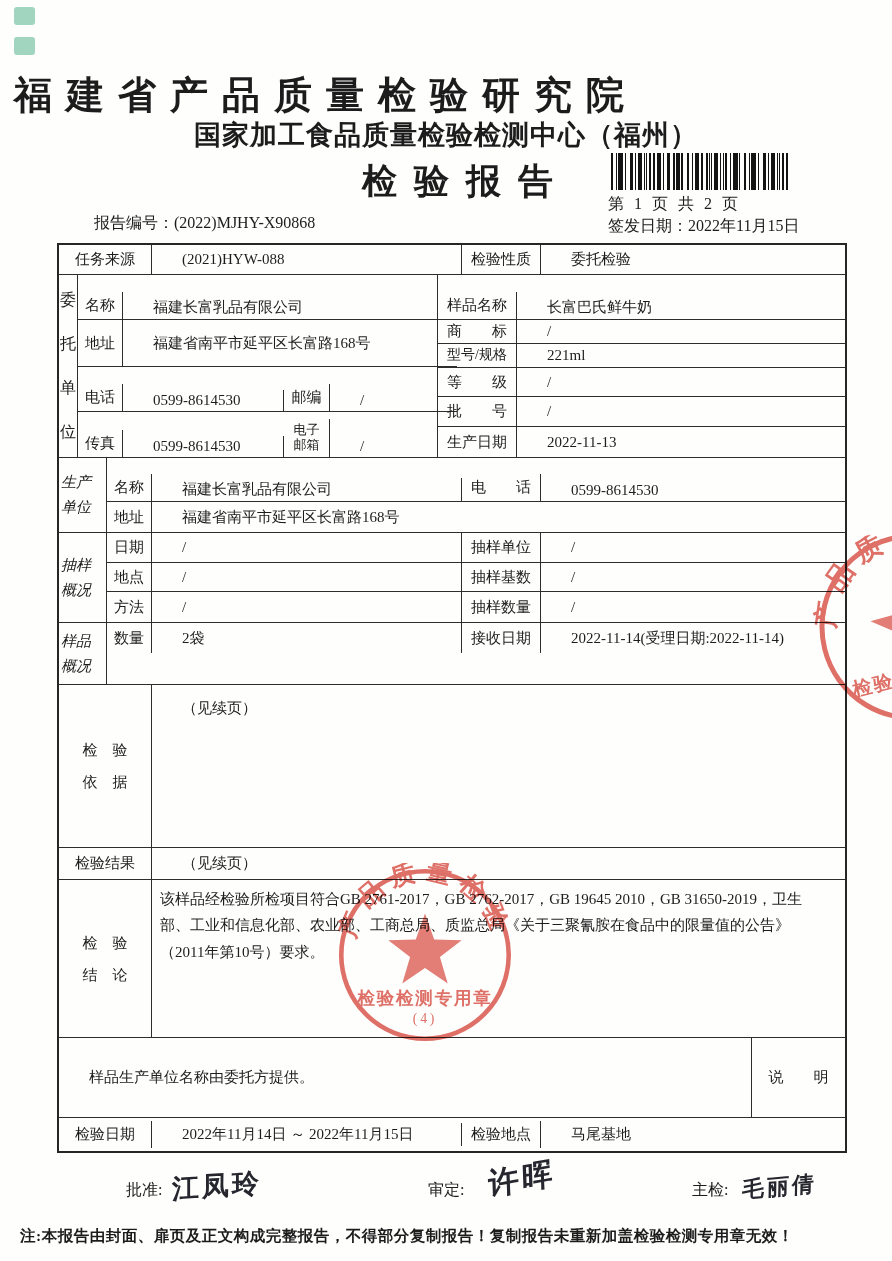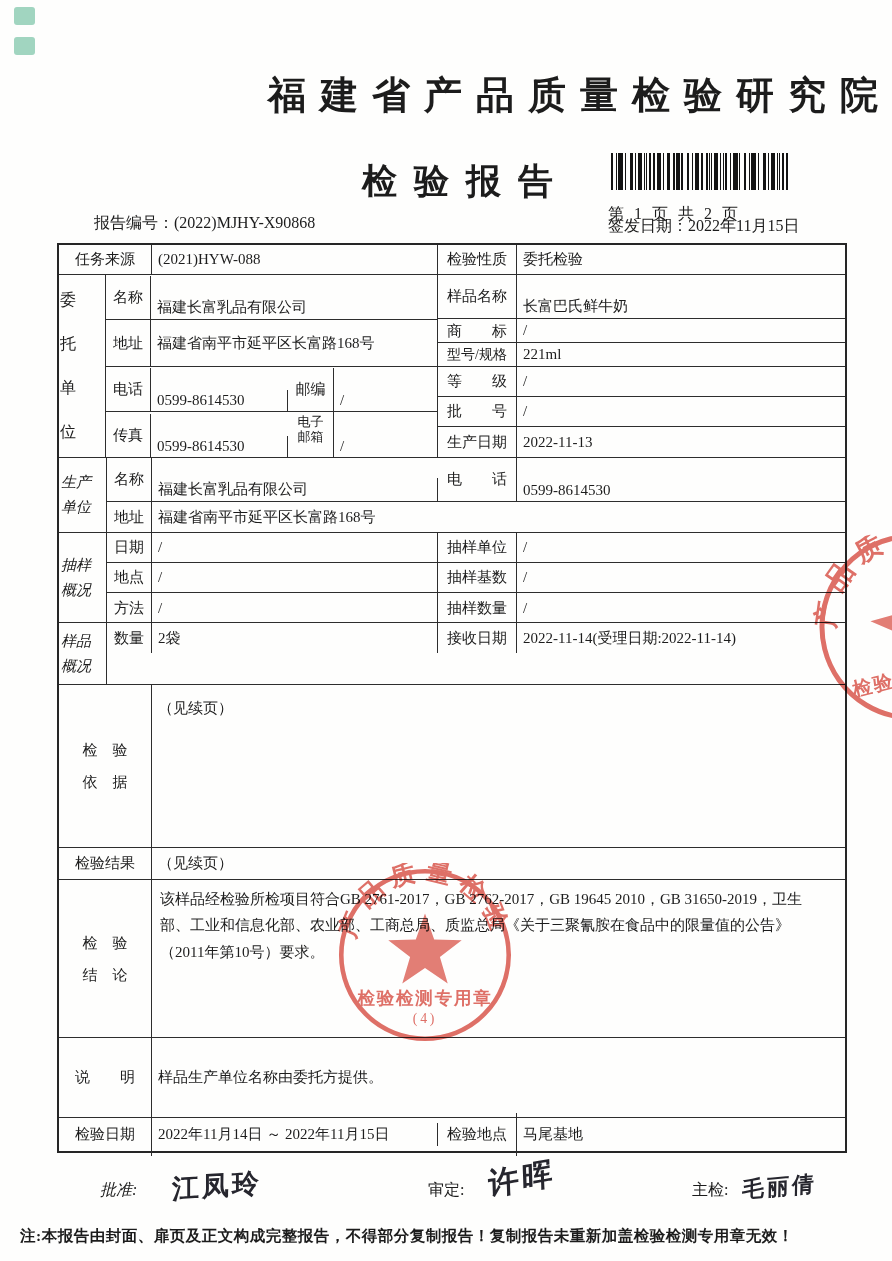--- a/index.html
+++ b/index.html
@@ -13,7 +13,7 @@
   .m2{left:14px;top:37px;}
 
   
-  .t1{position:absolute;top:70px;left:0;width:100%;text-align:right;
+  .t1{position:absolute;top:70px;left:0;width:100%;text-align:left;
       font-size:38px;font-weight:bold;letter-spacing:14px;text-indent:14px;}
   .t2{position:absolute;top:117px;left:0;width:100%;text-align:center;
       font-size:27px;font-weight:bold;letter-spacing:1px;}

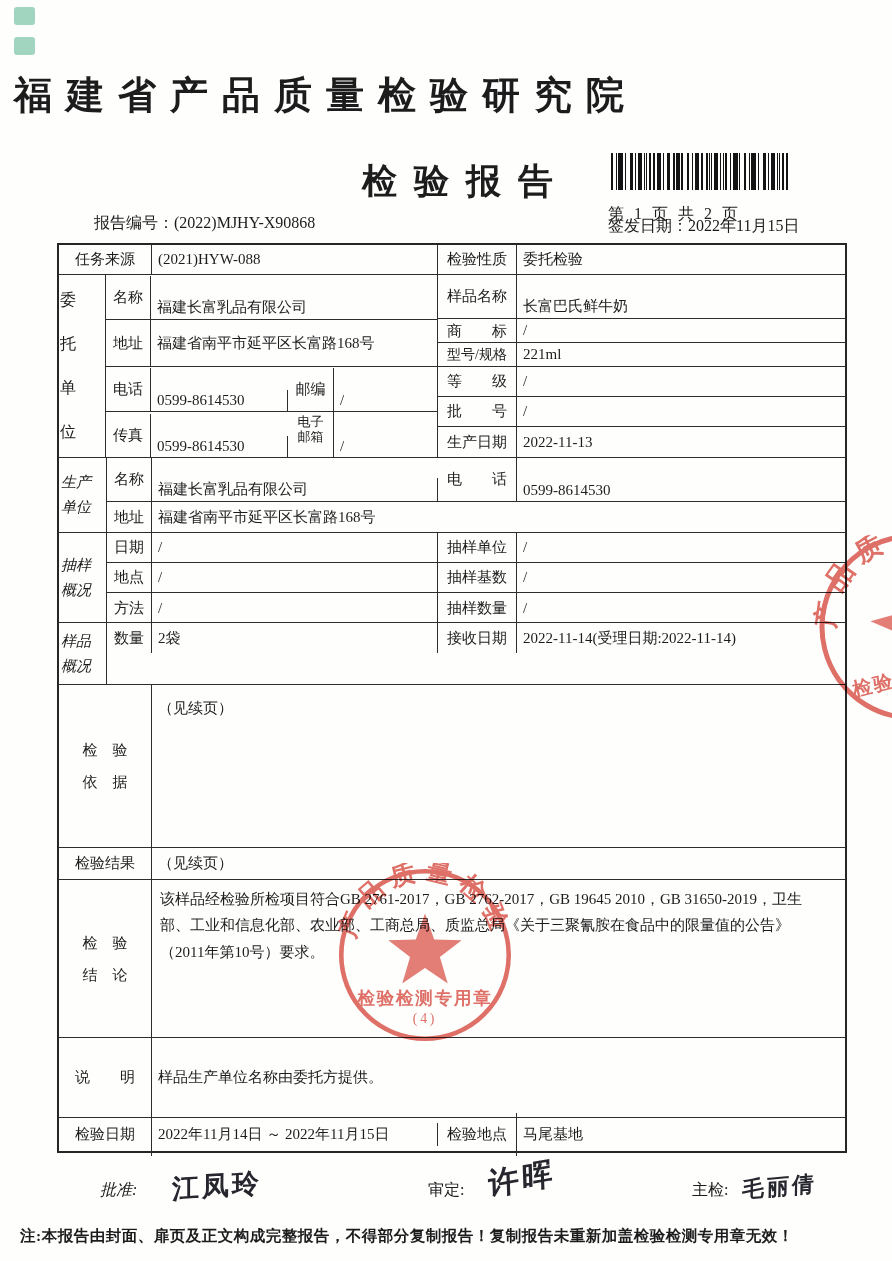--- a/index.html
+++ b/index.html
@@ -81,6 +81,7 @@
   <div class="corner-mark m2"></div>
 
   <div class="t1">福建省产品质量检验研究院</div>
+  <div class="t2">国家加工食品质量检验检测中心（福州）</div>
   <div class="t3">检验报告</div>
 
   <div class="barcode"></div>

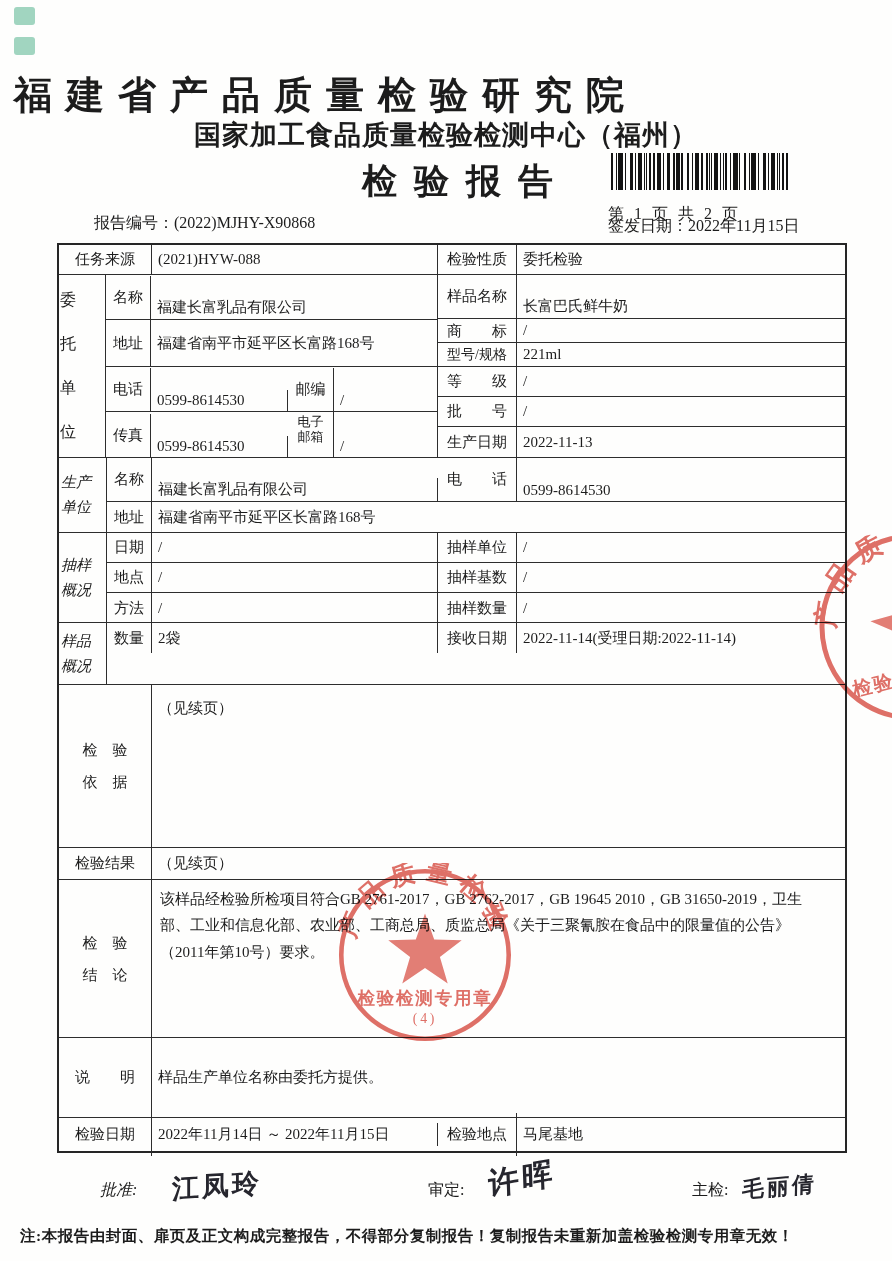--- a/index.html
+++ b/index.html
@@ -23,7 +23,7 @@
       background:
         repeating-linear-gradient(90deg,#141414 0 2px,transparent 2px 5px,#141414 5px 6px,transparent 6px 8px,#141414 8px 12px,transparent 12px 14px,#141414 14px 15px,transparent 15px 19px),
         repeating-linear-gradient(90deg,#141414 0 1px,transparent 1px 7px);}
-  .page-info{position:absolute;left:608px;top:204px;font-size:16px;letter-spacing:3px;}
+  .page-info{position:absolute;left:608px;top:194px;font-size:16px;letter-spacing:3px;}
   .report-no{position:absolute;left:94px;top:213px;font-size:16px;}
   .issue-date{position:absolute;left:608px;top:216px;font-size:16px;}
 

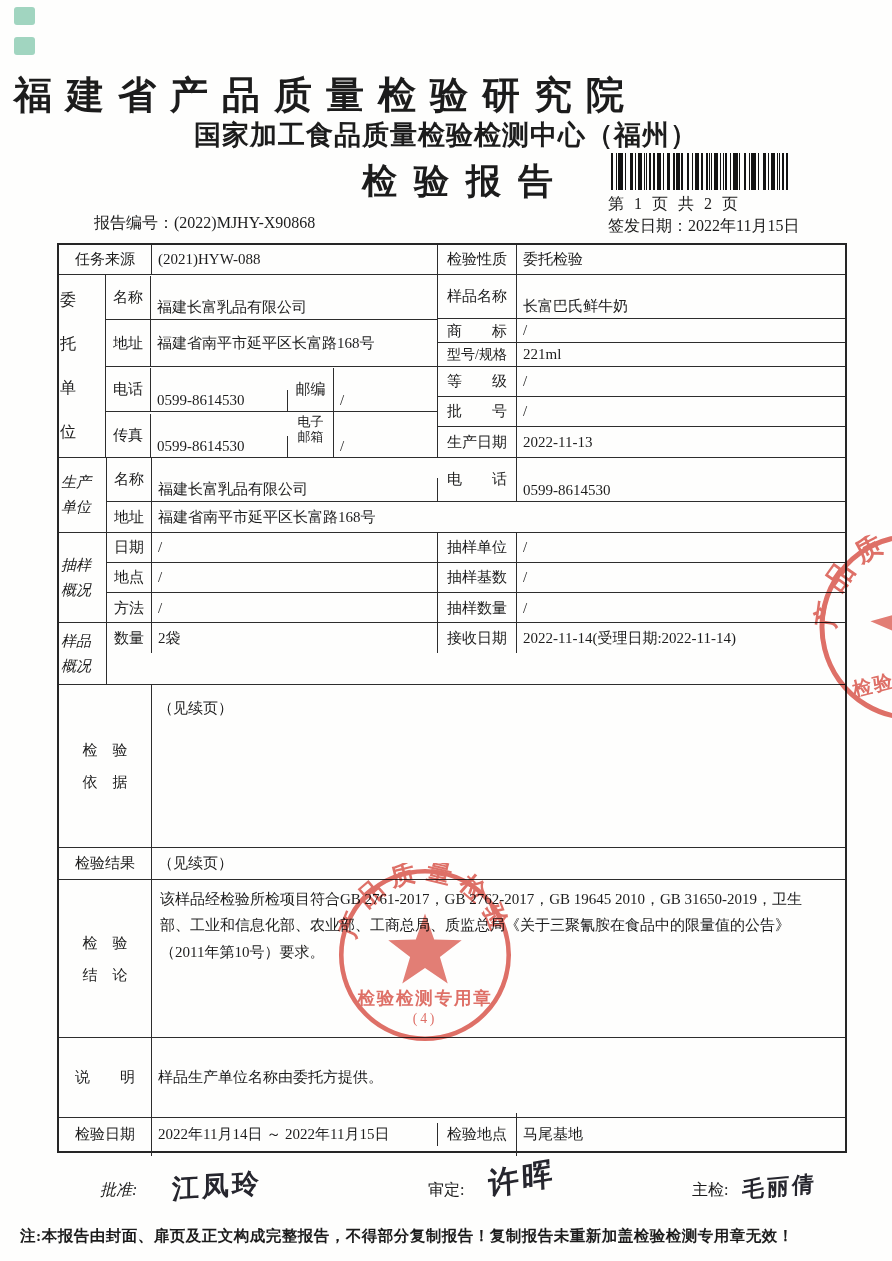--- a/index.html
+++ b/index.html
@@ -35,7 +35,7 @@
   .cell{border-right:1.5px solid #2d2d2d;display:flex;align-items:center;
         padding:2px 6px;box-sizing:border-box;overflow:hidden;}
   .cell:last-child{border-right:none;}
-  .lab{justify-content:center;text-align:center;padding:12px 2px;}
+  .lab{justify-content:center;text-align:center;padding:4px 2px;}
   .val{justify-content:flex-start;}.wB{width:45px;}.wAB{width:93px;}.wV{width:286px;}
   .wRL{width:79px;}.wRV{flex:1;}
   .wV1{width:137px;}.wZL{width:46px;}.wZV{width:103px;}

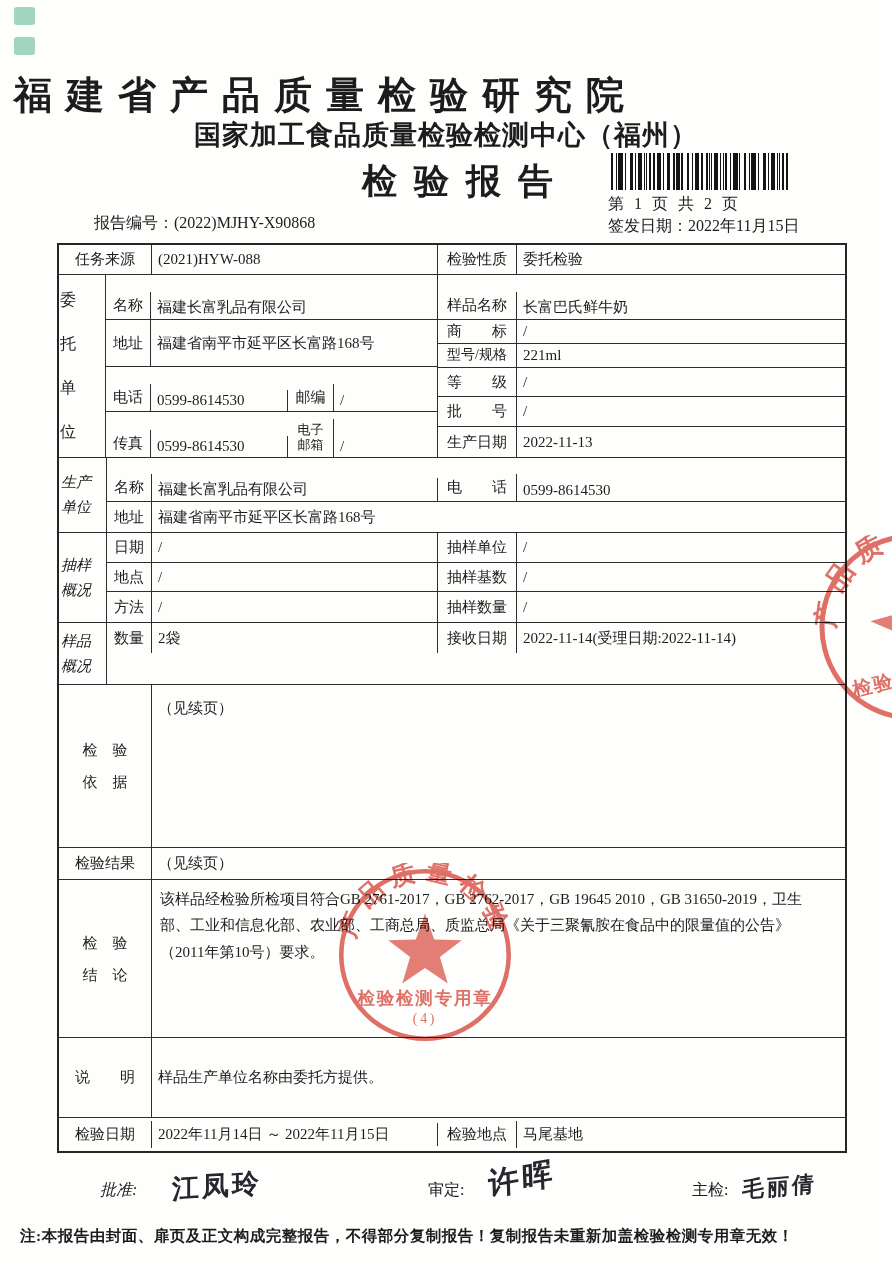--- a/index.html
+++ b/index.html
@@ -36,7 +36,7 @@
         padding:2px 6px;box-sizing:border-box;overflow:hidden;}
   .cell:last-child{border-right:none;}
   .lab{justify-content:center;text-align:center;padding:4px 2px;}
-  .val{justify-content:flex-start;}.wB{width:45px;}.wAB{width:93px;}.wV{width:286px;}
+  .val{justify-content:flex-start;margin-left:24px;}.wB{width:45px;}.wAB{width:93px;}.wV{width:286px;}
   .wRL{width:79px;}.wRV{flex:1;}
   .wV1{width:137px;}.wZL{width:46px;}.wZV{width:103px;}
   .h30{height:30px;}.h32{height:32px;}.h33{height:33px;}.h45{height:45px;align-items:flex-end;}

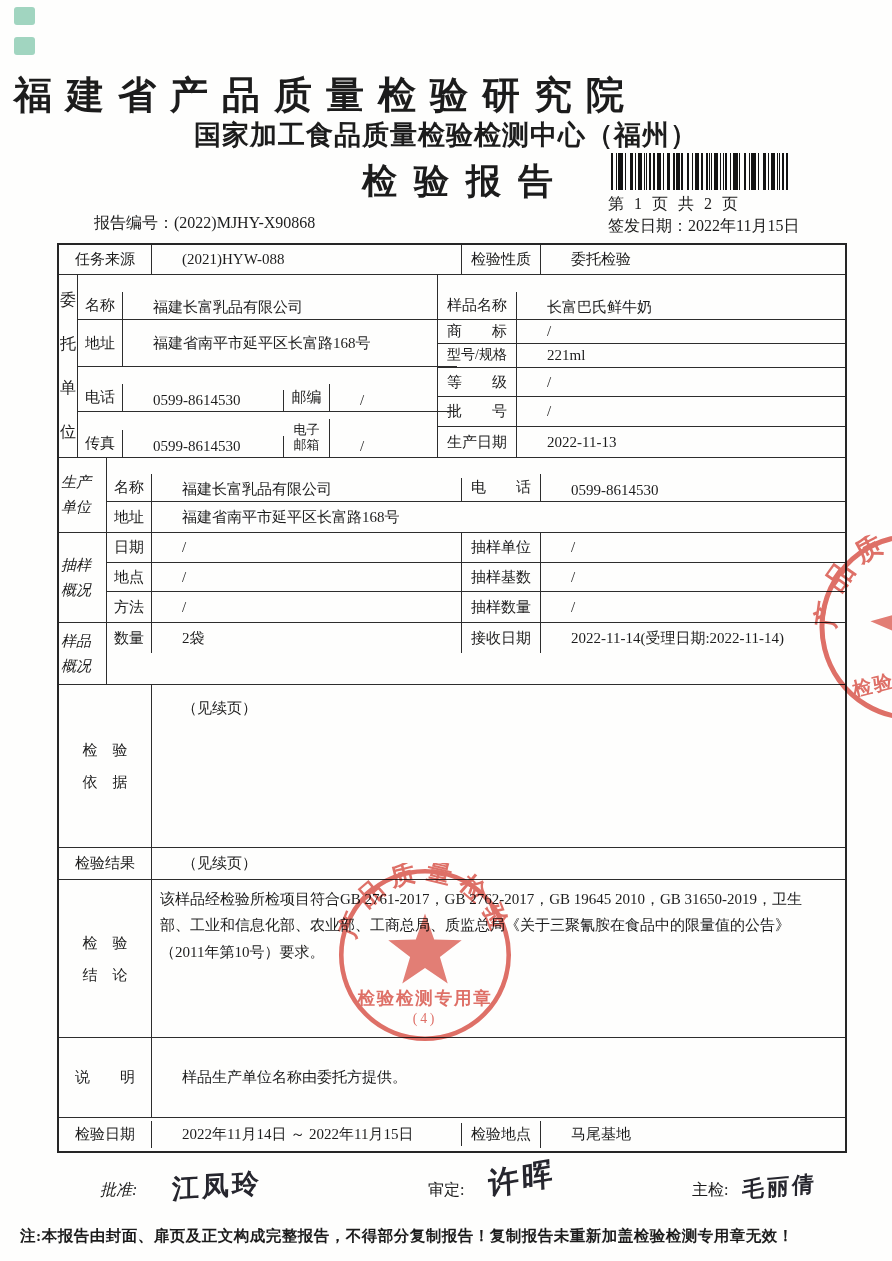--- a/index.html
+++ b/index.html
@@ -232,8 +232,8 @@
     </div>
 
     <div class="row h80">
+      <div class="cell val" style="flex:1;">样品生产单位名称由委托方提供。</div>
       <div class="cell lab wAB">说　　明</div>
-      <div class="cell val" style="flex:1;">样品生产单位名称由委托方提供。</div>
     </div>
 
     <div class="row h33">

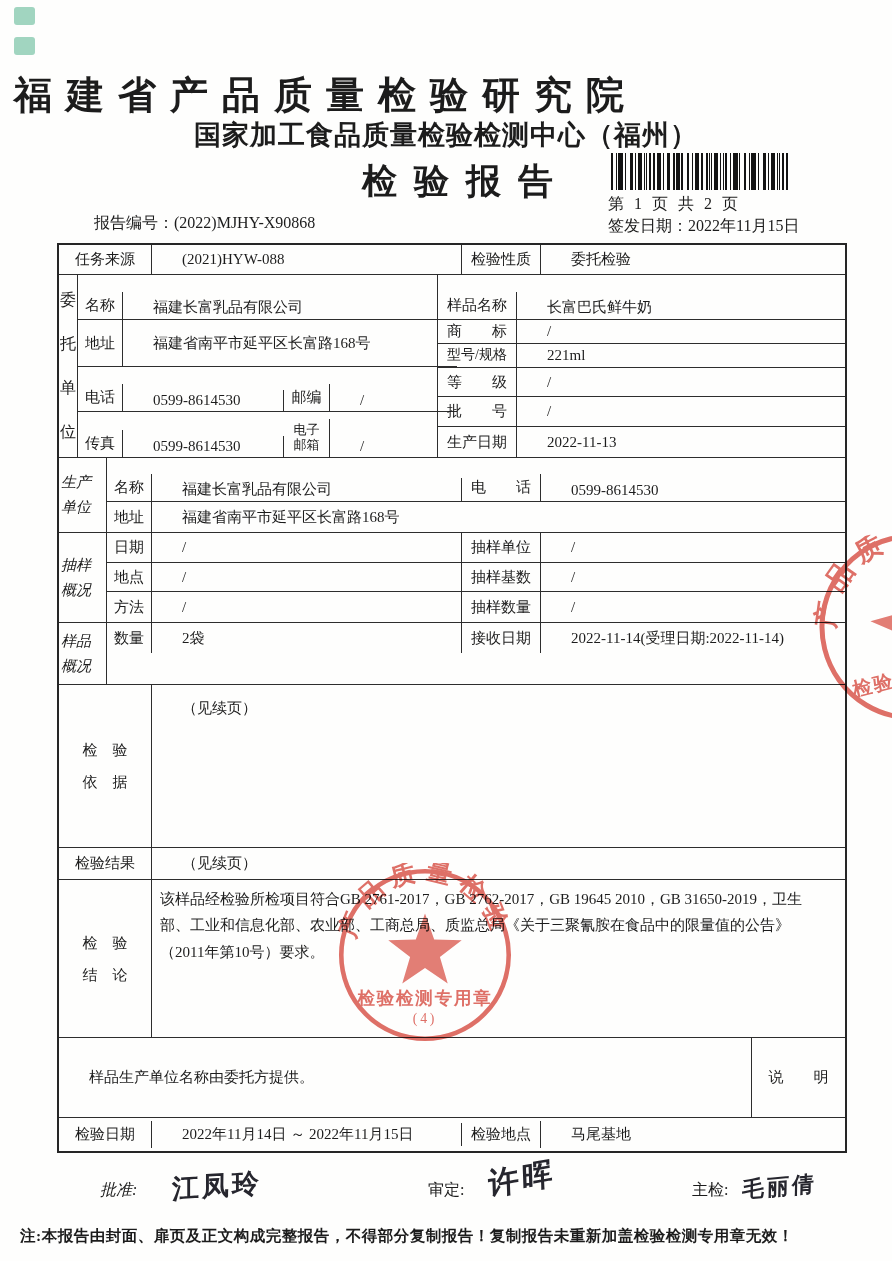--- a/index.html
+++ b/index.html
@@ -266,7 +266,7 @@
     <text x="100" y="174" text-anchor="middle" fill="#d85046" font-size="15" letter-spacing="3" font-family="'Liberation Serif',serif">(4)</text>
   </svg>
 
-  <div class="sig-label" style="left:100px;top:1180px;font-style:italic;">批准:</div>
+  <div class="sig-label" style="left:126px;top:1180px;">批准:</div>
   <div class="sig sig-1">江凤玲</div>
   <div class="sig-label" style="left:428px;top:1180px;">审定:</div>
   <div class="sig sig-2">许晖</div>

